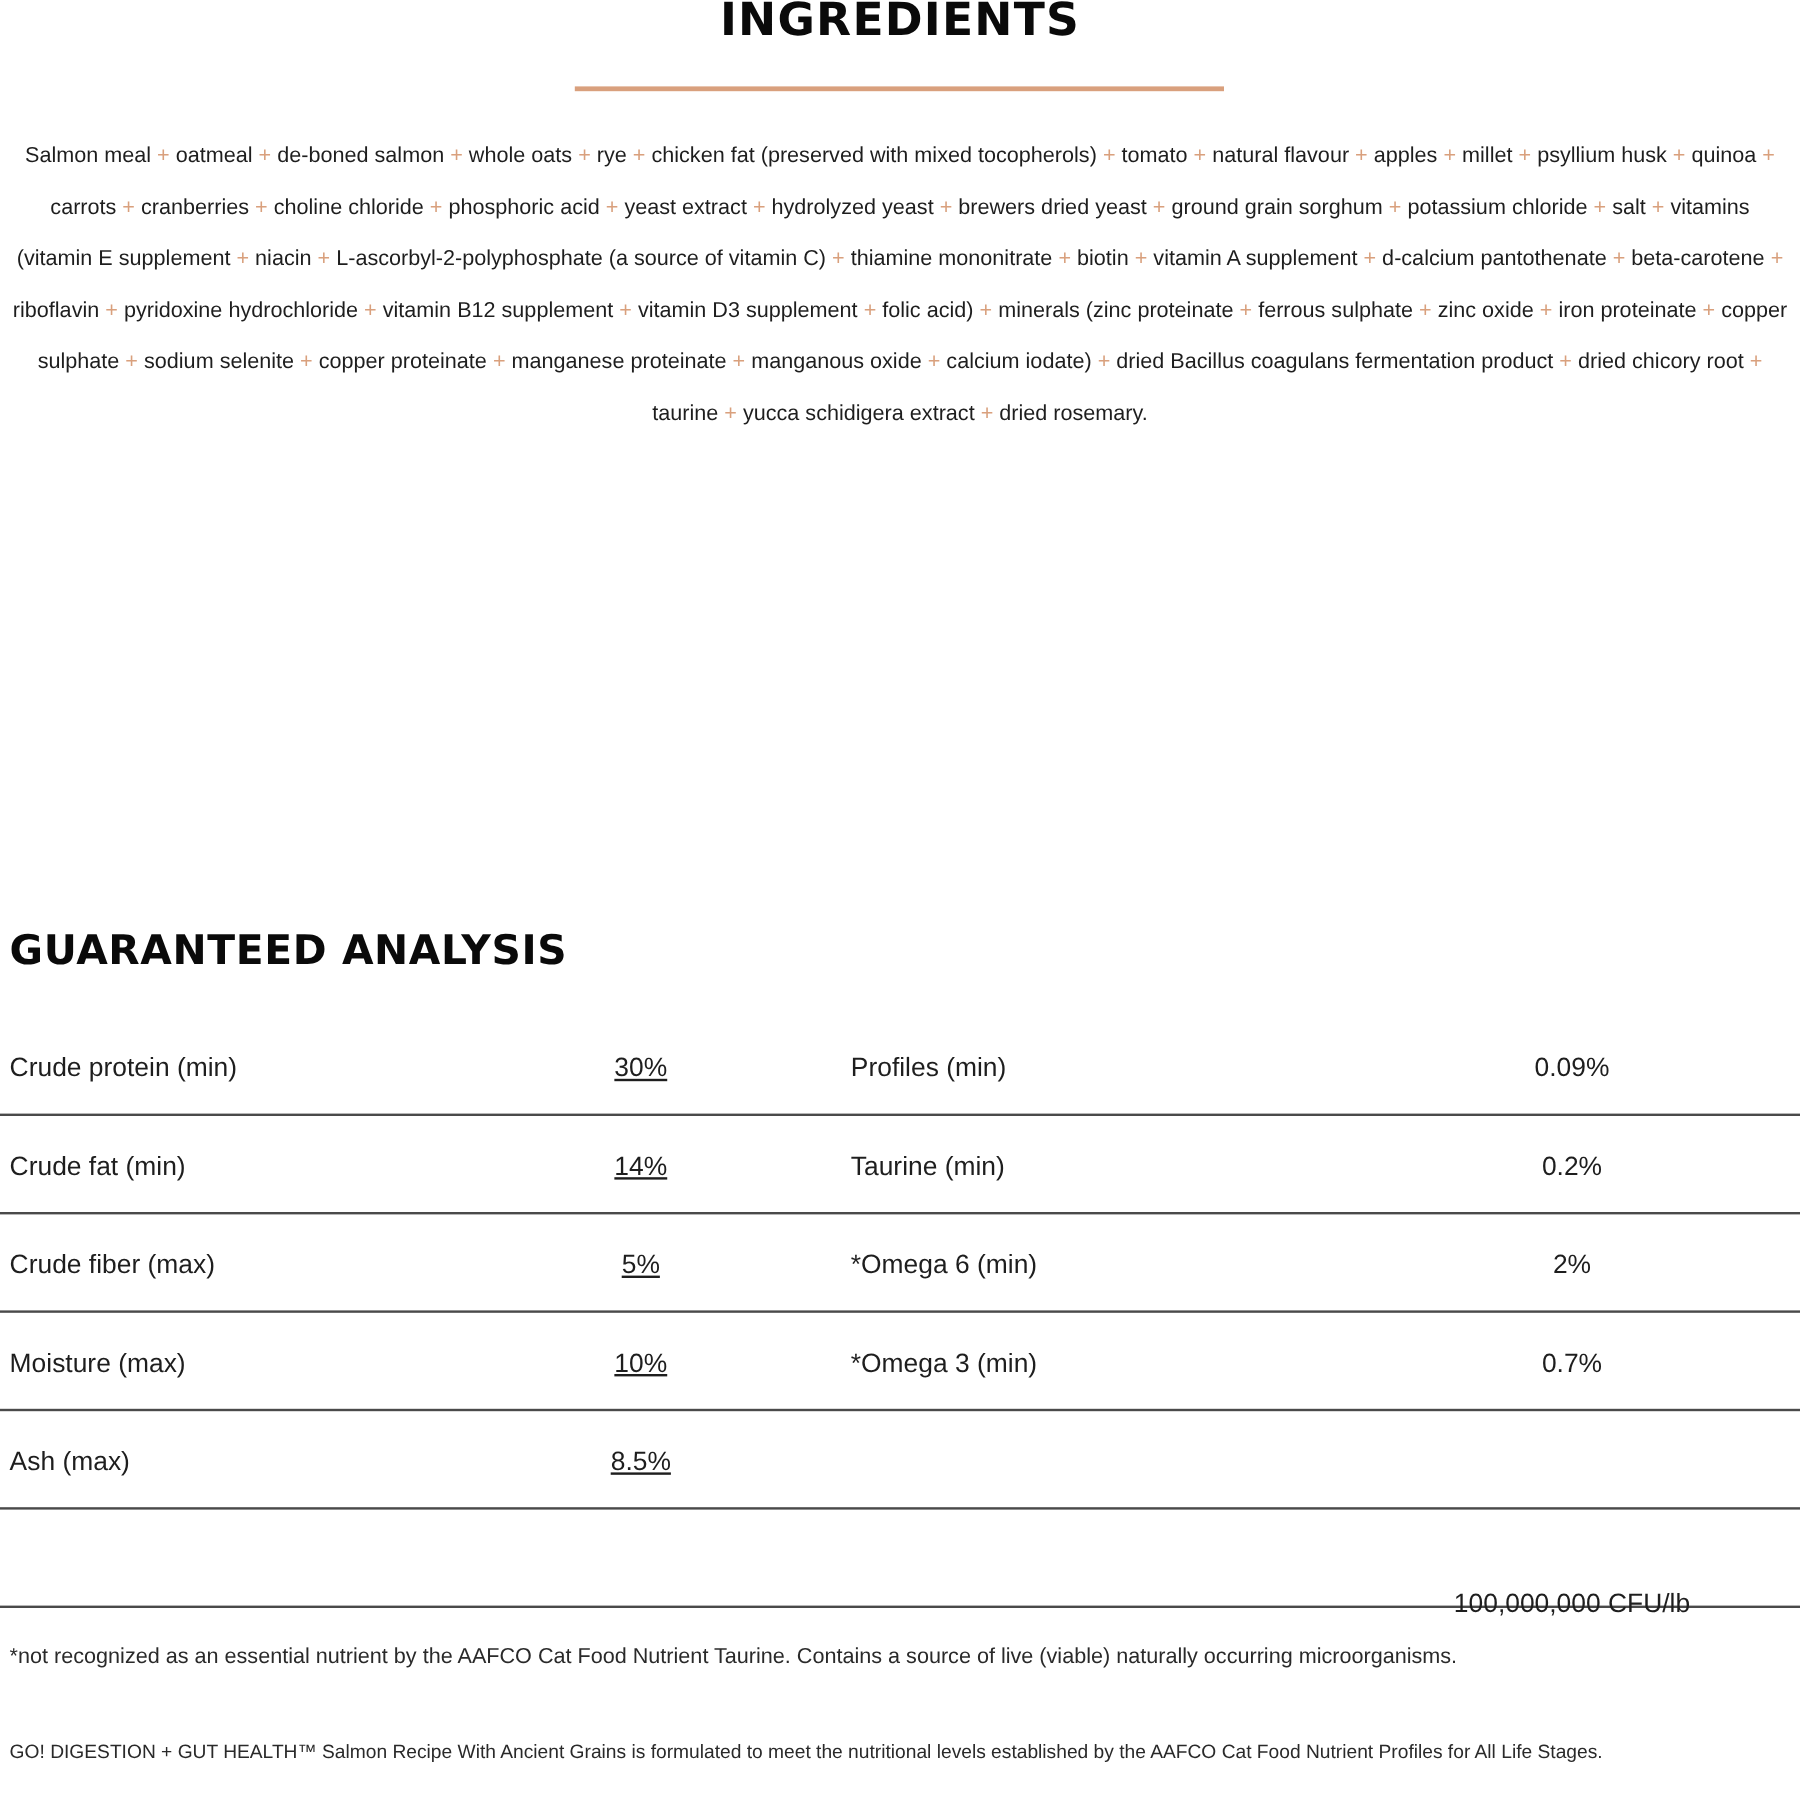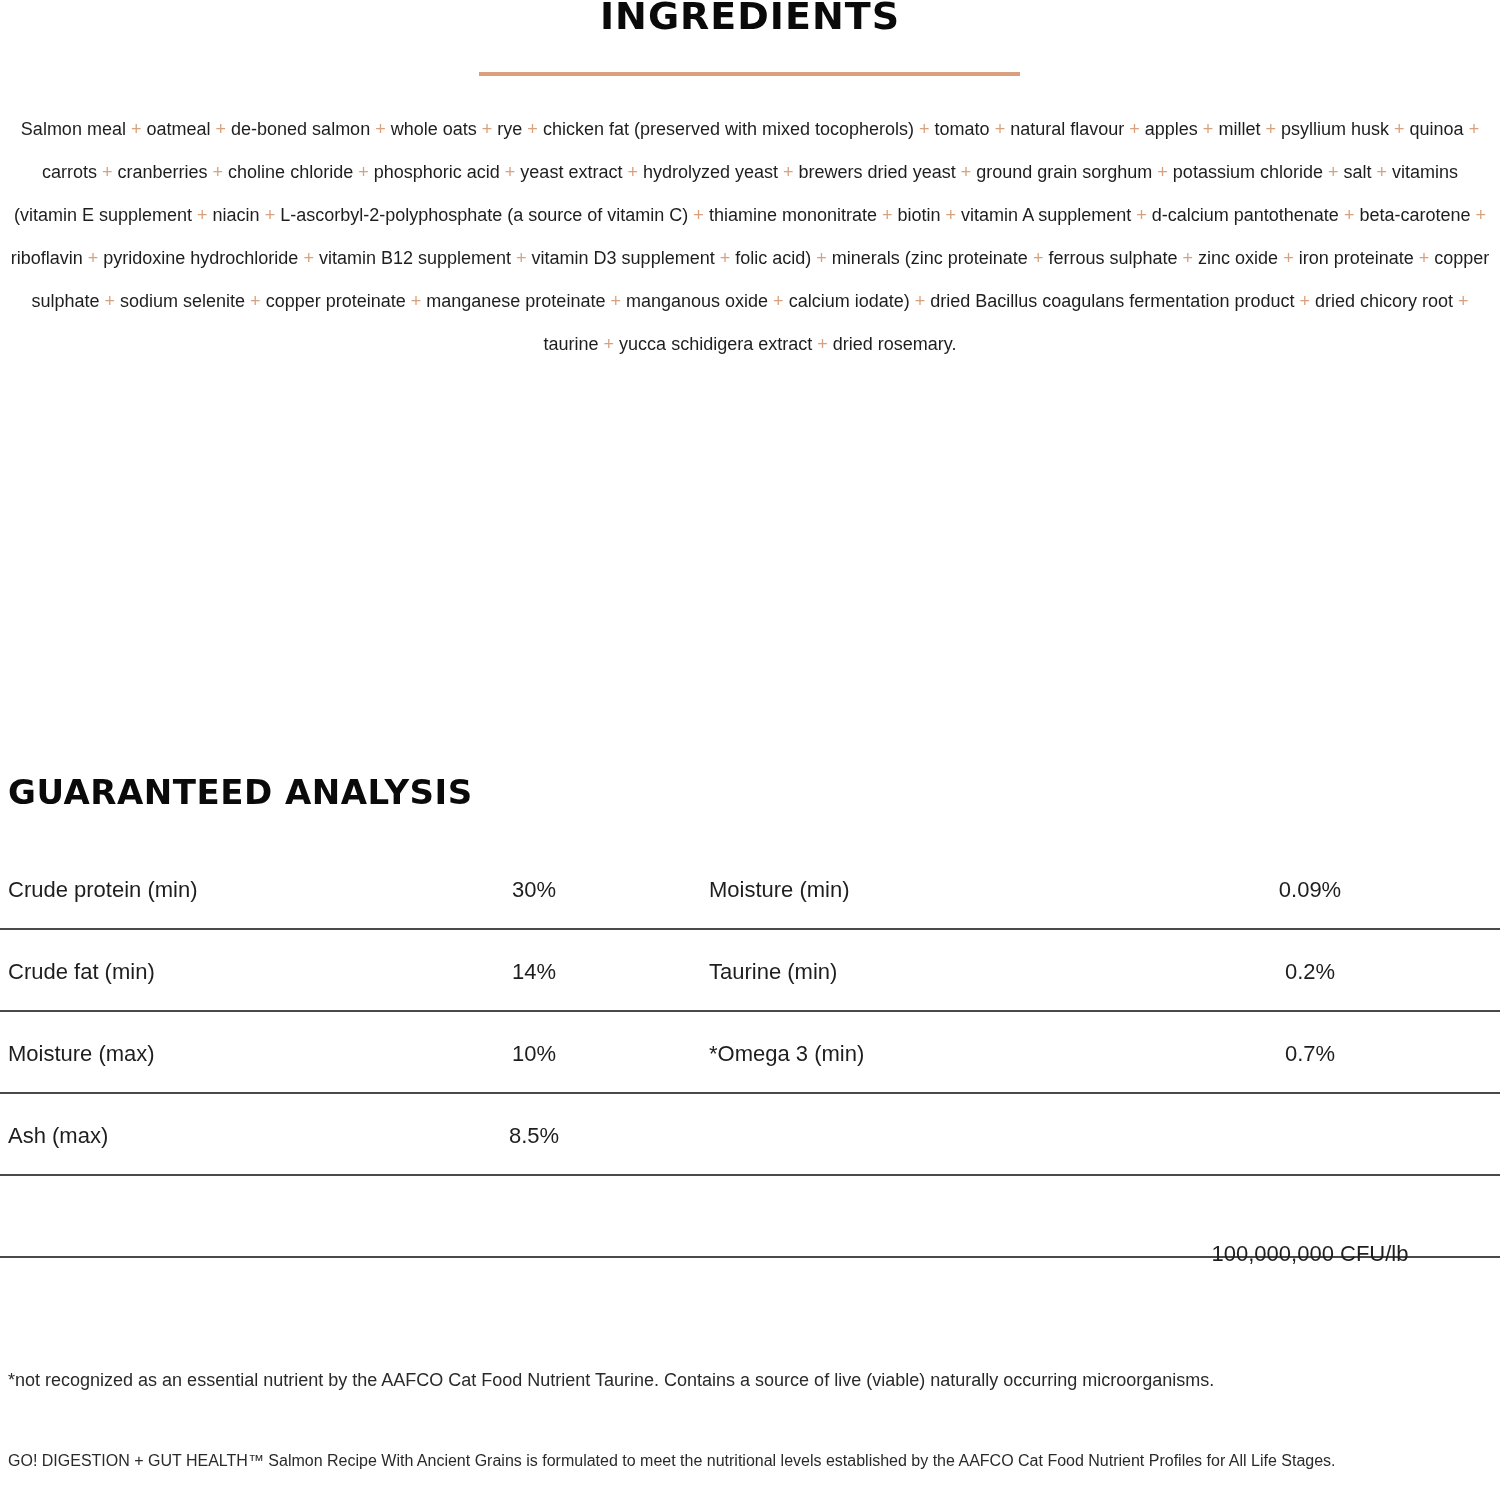--- a/index.html
+++ b/index.html
@@ -36,7 +36,7 @@
   }
   .ga-row .cell { position: absolute; top: 29px; white-space: nowrap; }
   .ga-row .c1 { left: 8px; }
-  .ga-row .c2 { left: 434px; width: 200px; text-align: center; }
+  .ga-row .c2 { left: 434px; width: 200px; text-align: center; text-decoration: underline; }
   .ga-row .c3 { left: 709px; }
   .ga-row .c4 { left: 1210px; width: 200px; text-align: center; }
   .ga-row .c4w { left: 1150px; width: 320px; text-align: center; margin-top: 36px; }

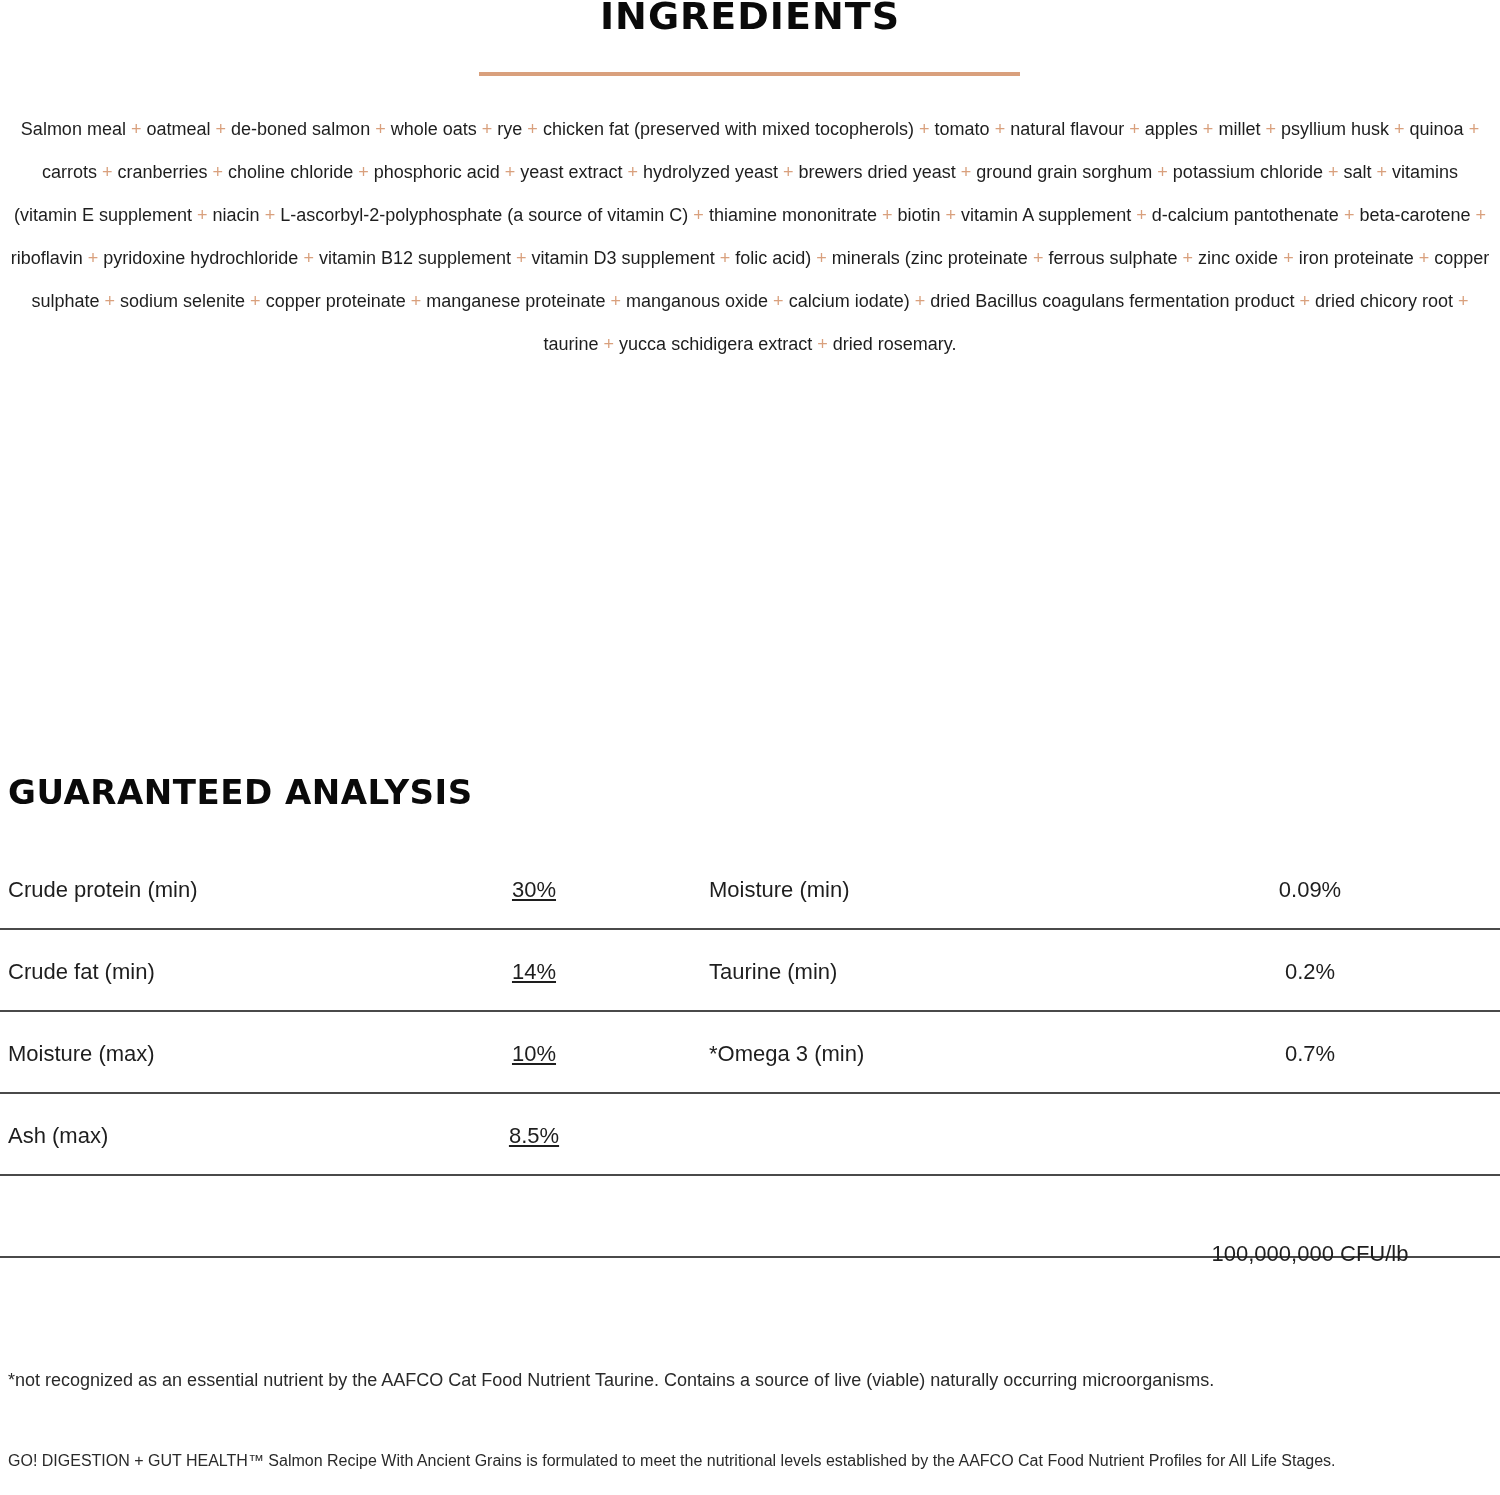--- a/index.html
+++ b/index.html
@@ -63,7 +63,7 @@
   <div class="ga-row">
     <span class="cell c1">Crude protein (min)</span>
     <span class="cell c2">30%</span>
-    <span class="cell c3">Moisture (min)</span>
+    <span class="cell c3">Profiles (min)</span>
     <span class="cell c4">0.09%</span>
   </div>
   <div class="ga-row">

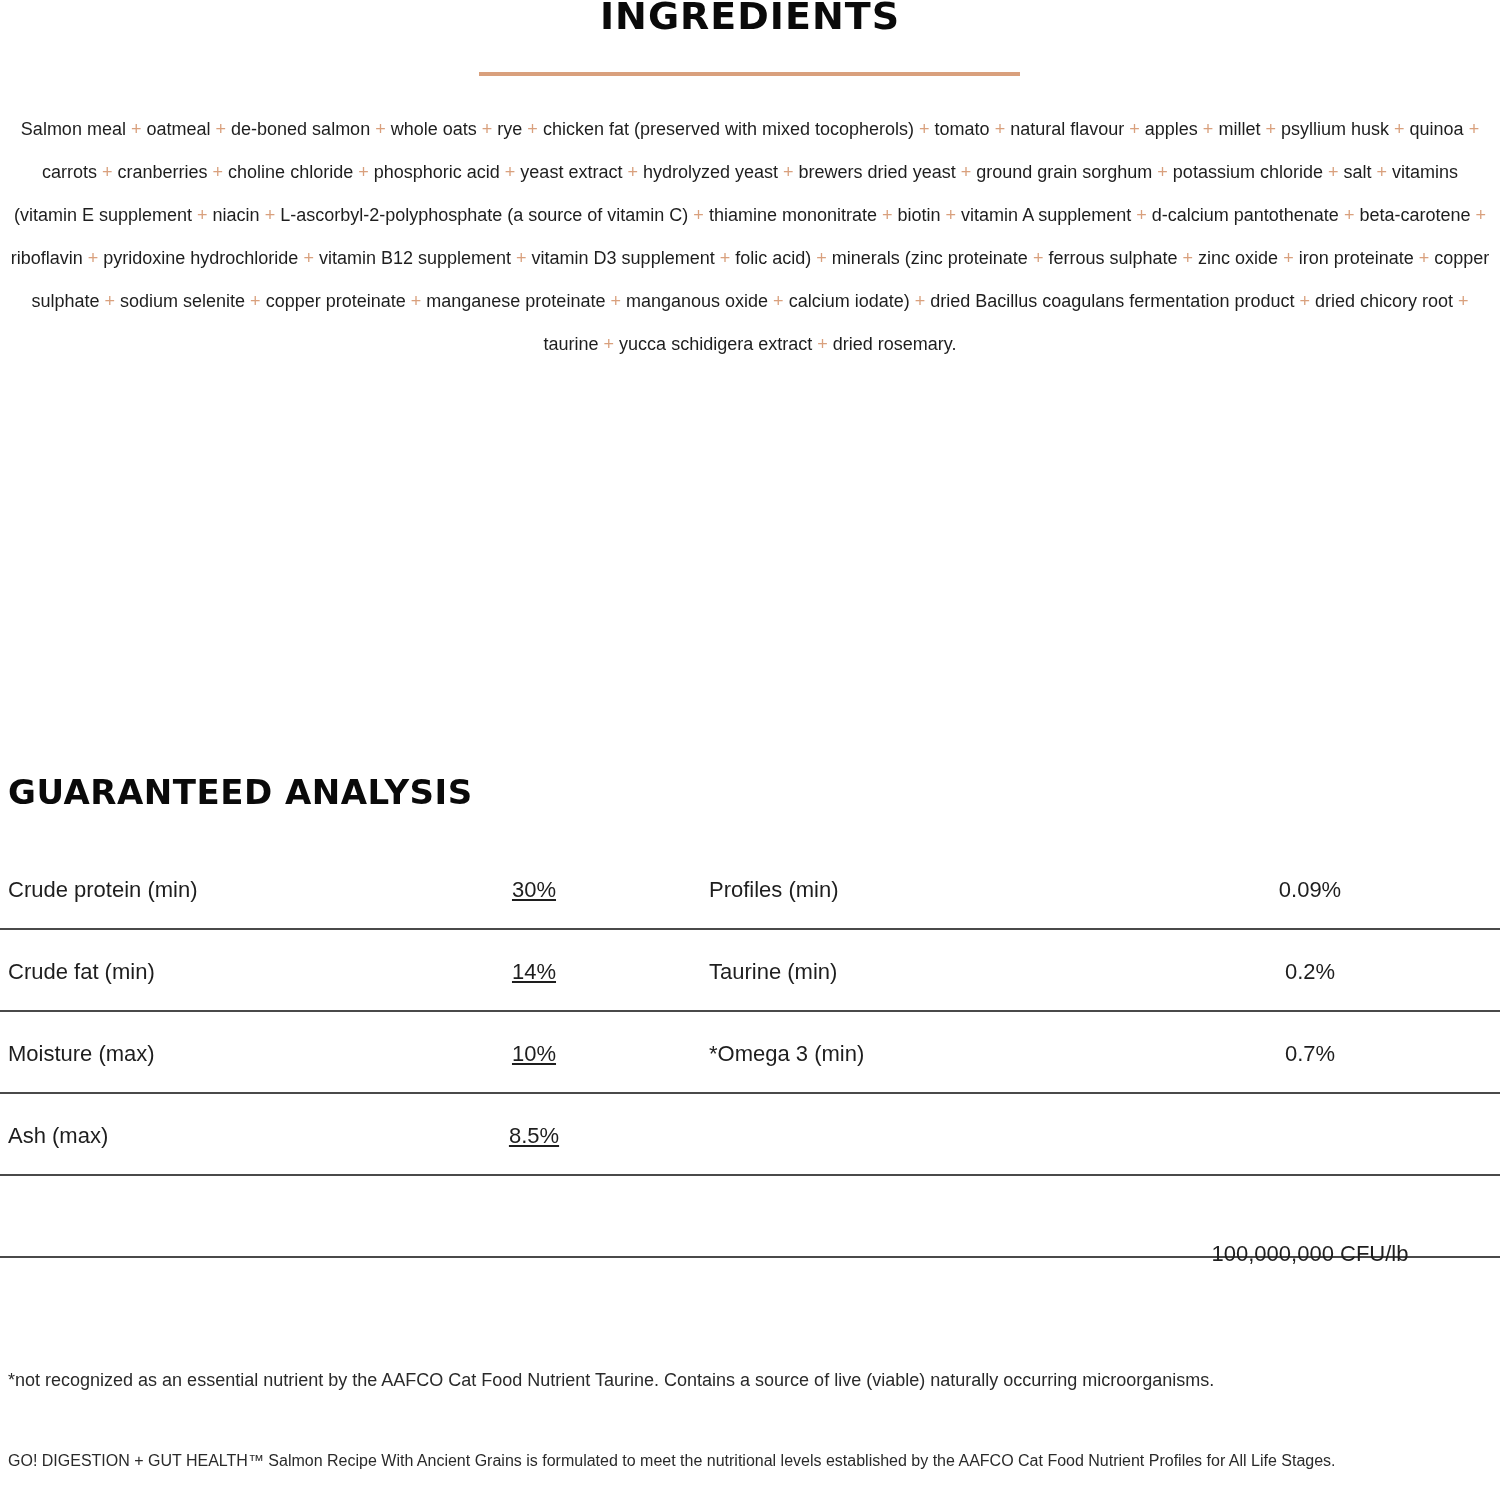--- a/index.html
+++ b/index.html
@@ -73,6 +73,12 @@
     <span class="cell c4">0.2%</span>
   </div>
   <div class="ga-row">
+    <span class="cell c1">Crude fiber (max)</span>
+    <span class="cell c2">5%</span>
+    <span class="cell c3">*Omega 6 (min)</span>
+    <span class="cell c4">2%</span>
+  </div>
+  <div class="ga-row">
     <span class="cell c1">Moisture (max)</span>
     <span class="cell c2">10%</span>
     <span class="cell c3">*Omega 3 (min)</span>

